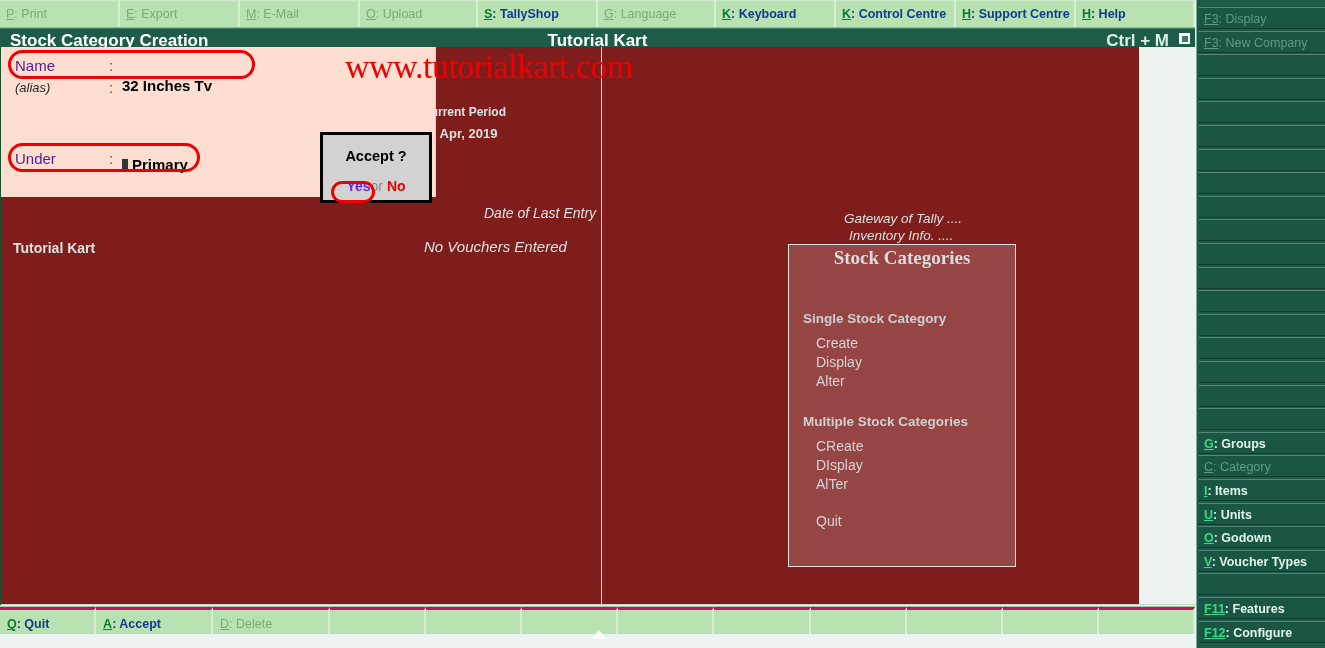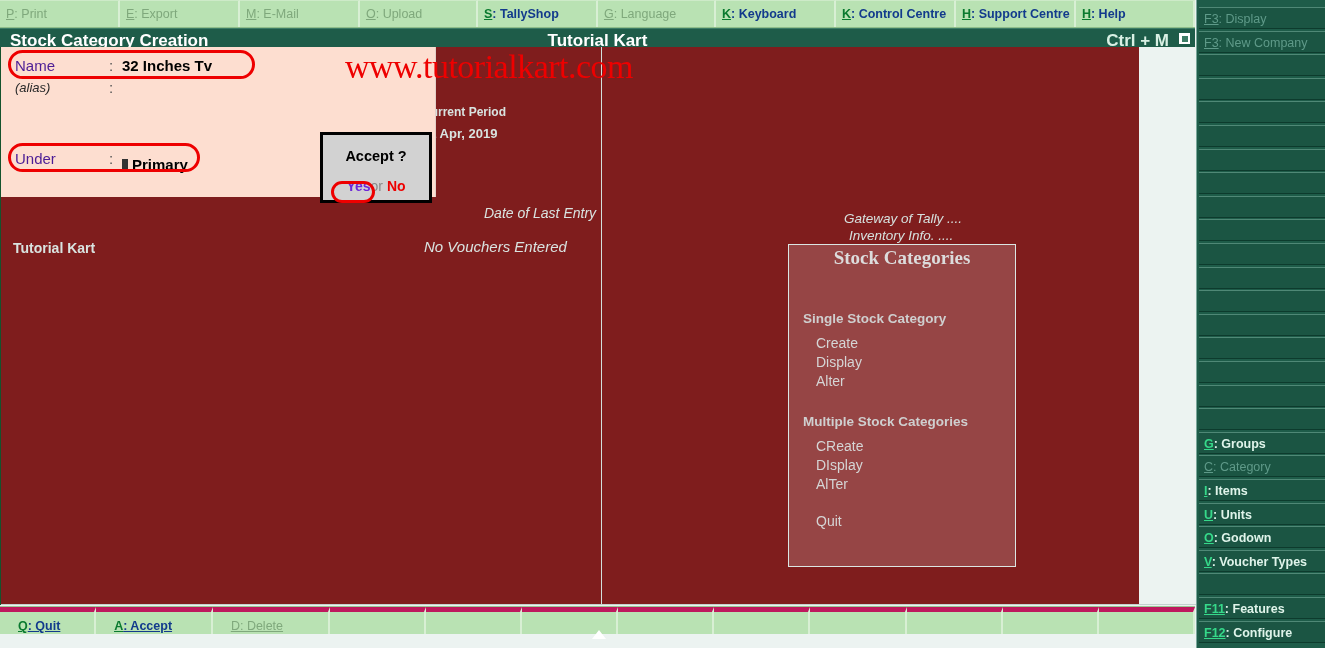--- a/index.html
+++ b/index.html
@@ -136,6 +136,7 @@
     position: absolute;
     font-size: 15px; font-weight: bold; color: #000;
     white-space: nowrap;
+    margin-top: 20px;
   }
   .f-alias {
     position: absolute;

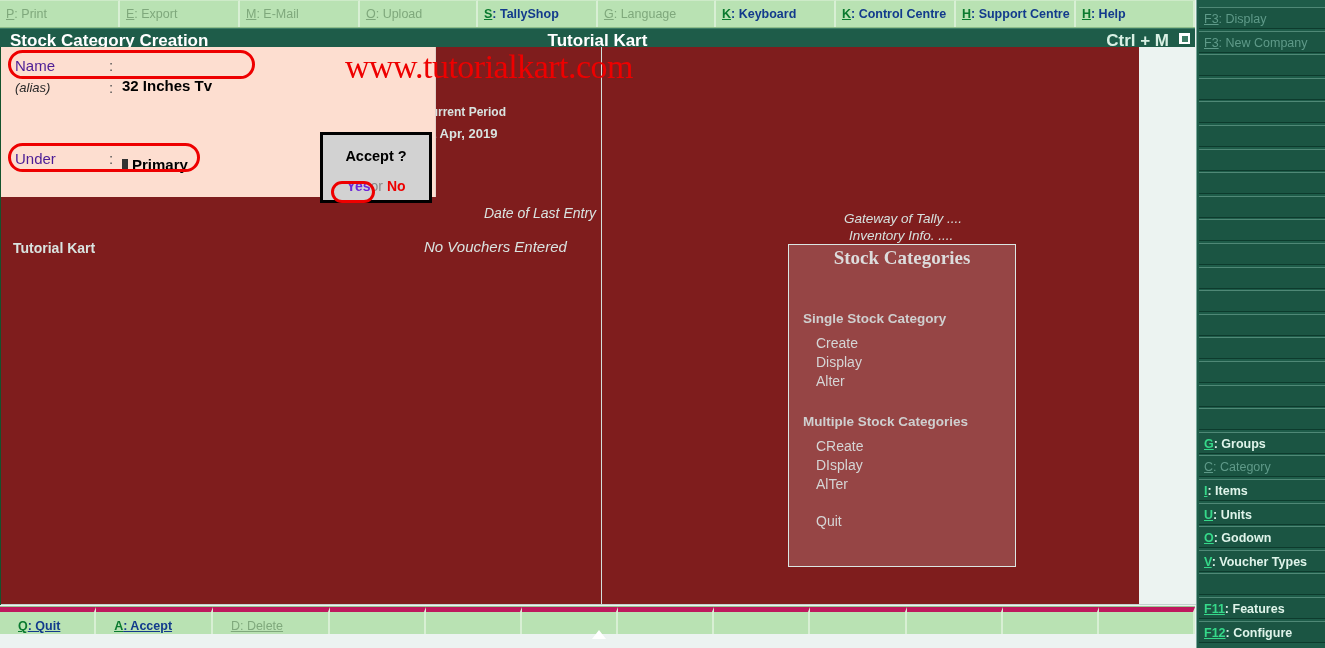--- a/index.html
+++ b/index.html
@@ -203,12 +203,12 @@
   }
   .botbar-cell {
     height: 100%;
-    padding: 4px 0 0 18px;
+    padding: 4px 0 0 7px;
     background: #b9e2b3;
     border-right: 2px solid #d8efd4;
-    border-top: 5px solid #be185d;
+    border-top: 3px solid #be185d;
     font-size: 12.5px; line-height: 20px;
-    white-space: nowrap; overflow: hidden; text-decoration: underline;
+    white-space: nowrap; overflow: hidden;
   }
   .botbar-cell.dim { color: #7fa87c; }
   .botbar-cell.on  { color: #123a8c; font-weight: bold; }

